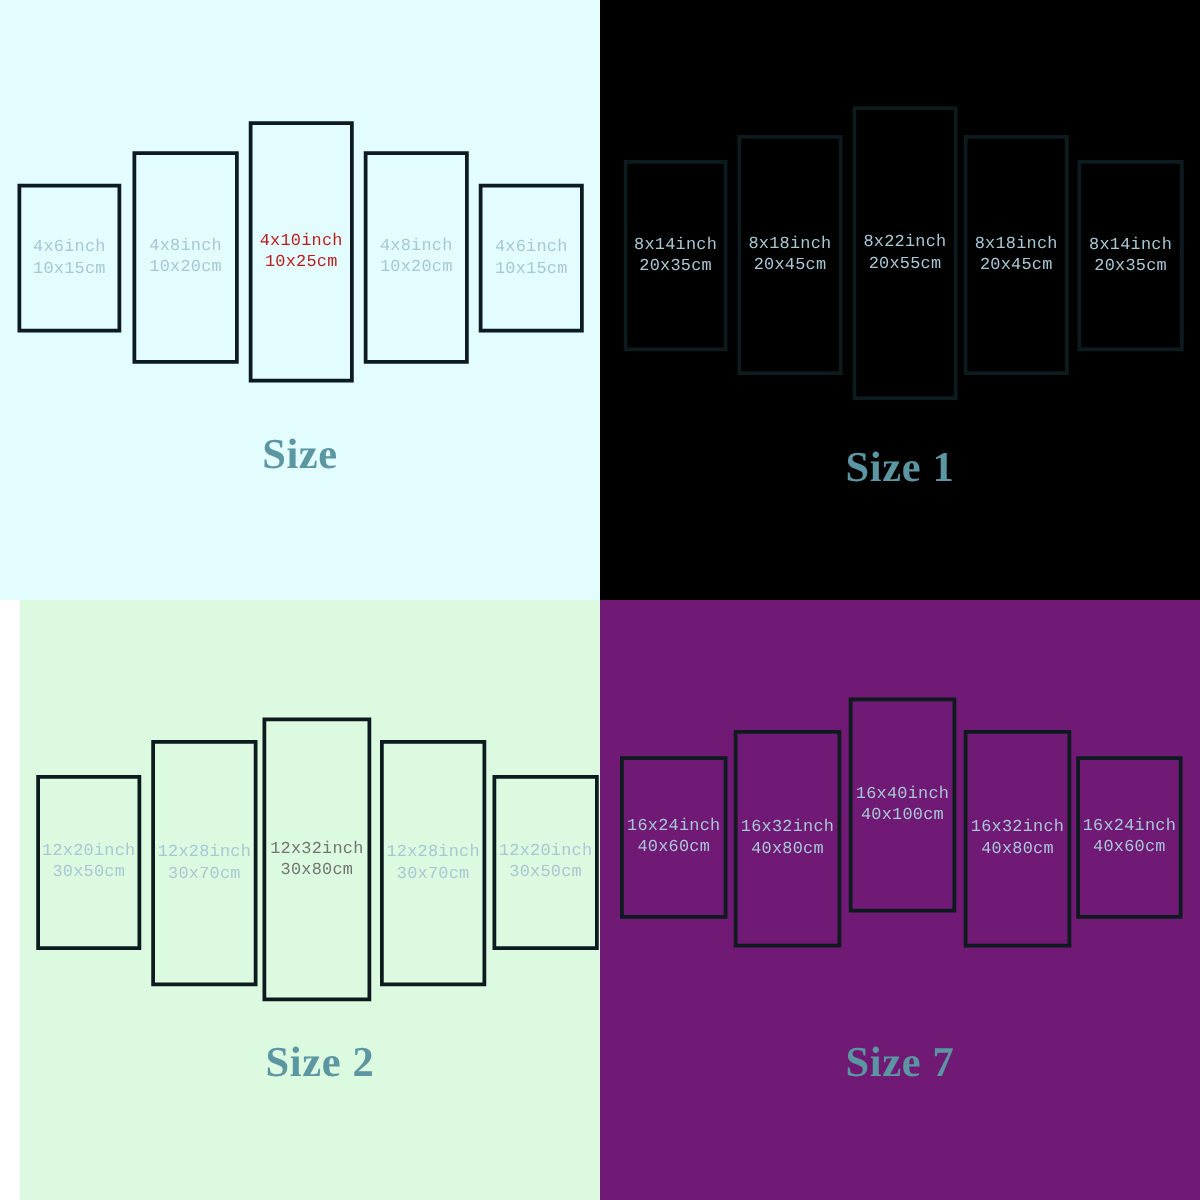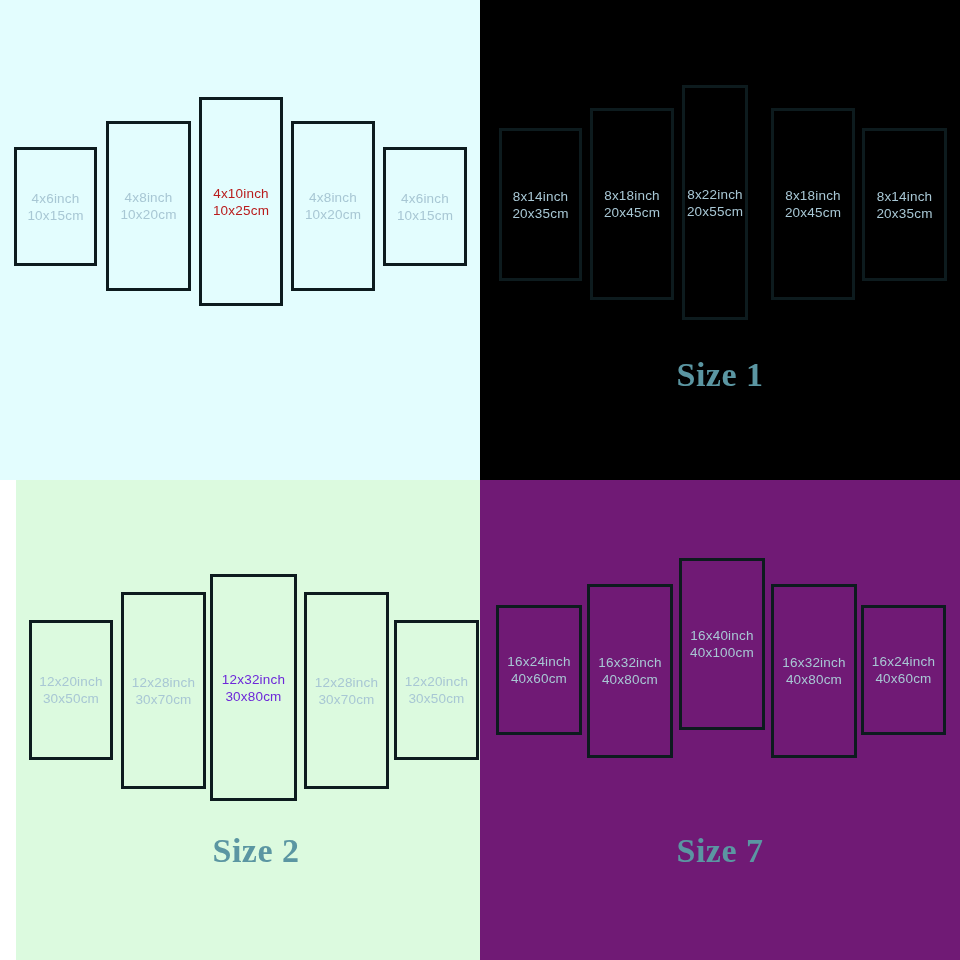--- a/index.html
+++ b/index.html
@@ -48,7 +48,7 @@
     line-height: 17px;
     letter-spacing: 0.2px;
     white-space: nowrap;
-    font-family: Liberation Sans, sans-serif;
+    font-family: Liberation Mono, monospace;
   }
   .panel-label .ln2 { display: block; }
 

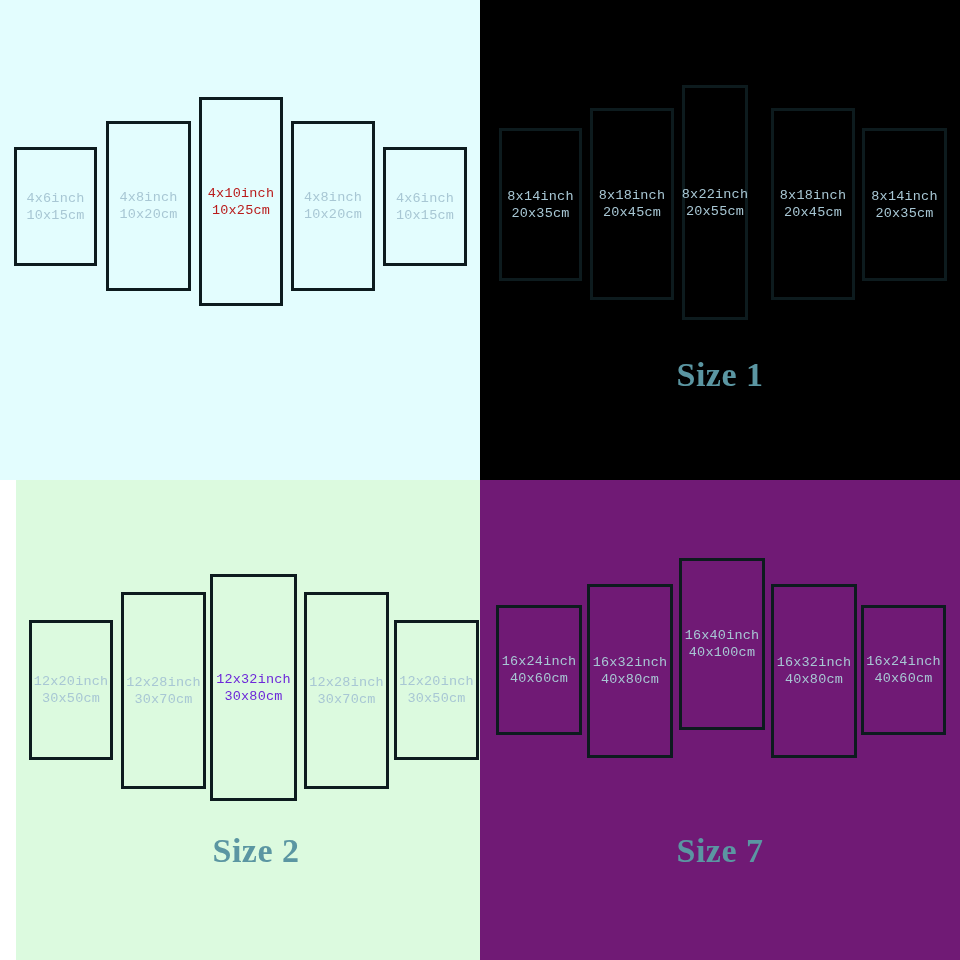--- a/index.html
+++ b/index.html
@@ -102,7 +102,7 @@
         <div class="panel" style="left: 110px; top: 108px; width: 84px; height: 192px; border-color: rgb(13, 27, 30);">
           <div class="panel-label" style="color: rgb(168, 199, 212);"><span>8x18inch</span><span class="ln2">20x45cm</span></div>
         </div>
-        <div class="panel" style="left: 202px; top: 85px; width: 66px; height: 235px; border-color: rgb(13, 27, 30);">
+        <div class="panel" style="left: 202px; top: 85px; width: 84px; height: 235px; border-color: rgb(13, 27, 30);">
           <div class="panel-label" style="color: rgb(168, 199, 212);"><span>8x22inch</span><span class="ln2">20x55cm</span></div>
         </div>
         <div class="panel" style="left: 291px; top: 108px; width: 84px; height: 192px; border-color: rgb(13, 27, 30);">

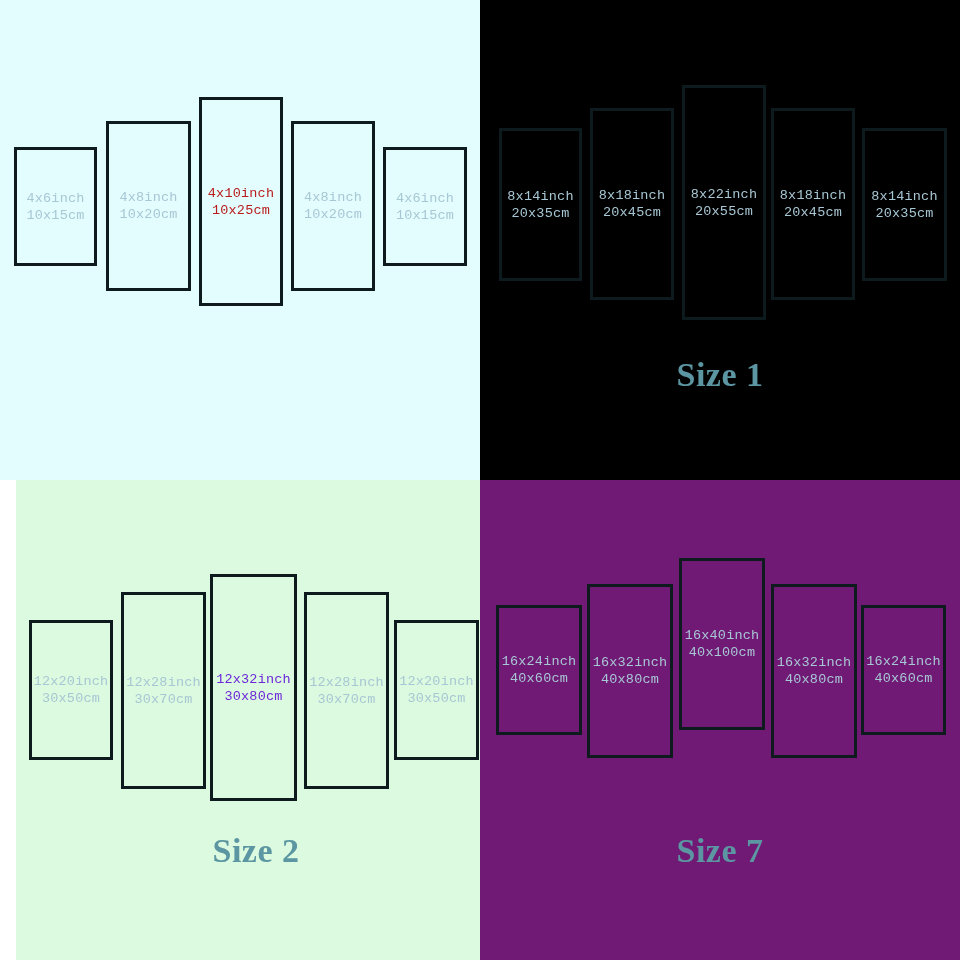--- a/index.html
+++ b/index.html
@@ -92,6 +92,7 @@
           <div class="panel-label" style="color: rgb(168, 199, 212);"><span>4x6inch</span><span class="ln2">10x15cm</span></div>
         </div>
       </div>
+    <div class="quad-title title-tl">Size</div>
   </div>
 
   <div class="quadrant q-tr">

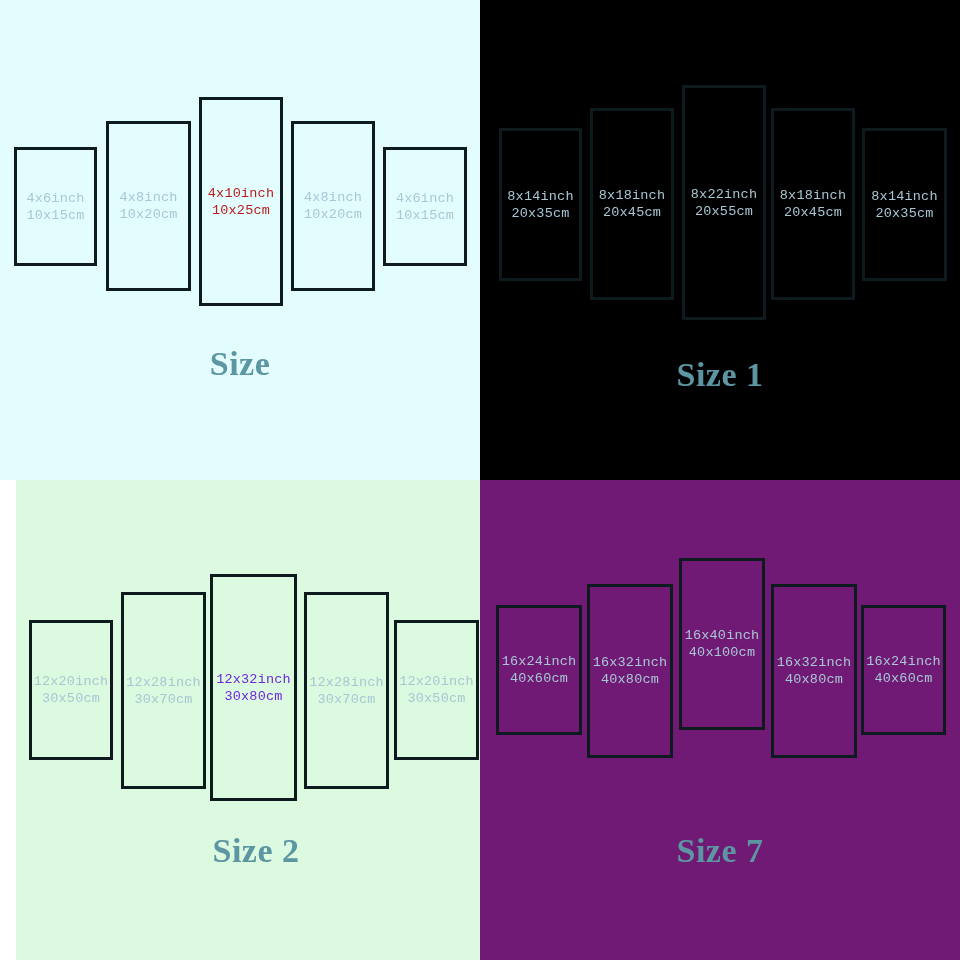--- a/index.html
+++ b/index.html
@@ -125,7 +125,7 @@
           <div class="panel-label" style="color: rgb(168, 199, 212);"><span>12x28inch</span><span class="ln2">30x70cm</span></div>
         </div>
         <div class="panel" style="left: 194px; top: 94px; width: 87px; height: 227px; border-color: rgb(13, 27, 30);">
-          <div class="panel-label" style="color: #6d28d9;"><span>12x32inch</span><span class="ln2">30x80cm</span></div>
+          <div class="panel-label" style="color: #737373;"><span>12x32inch</span><span class="ln2">30x80cm</span></div>
         </div>
         <div class="panel" style="left: 288px; top: 112px; width: 85px; height: 197px; border-color: rgb(13, 27, 30);">
           <div class="panel-label" style="color: rgb(168, 199, 212);"><span>12x28inch</span><span class="ln2">30x70cm</span></div>

